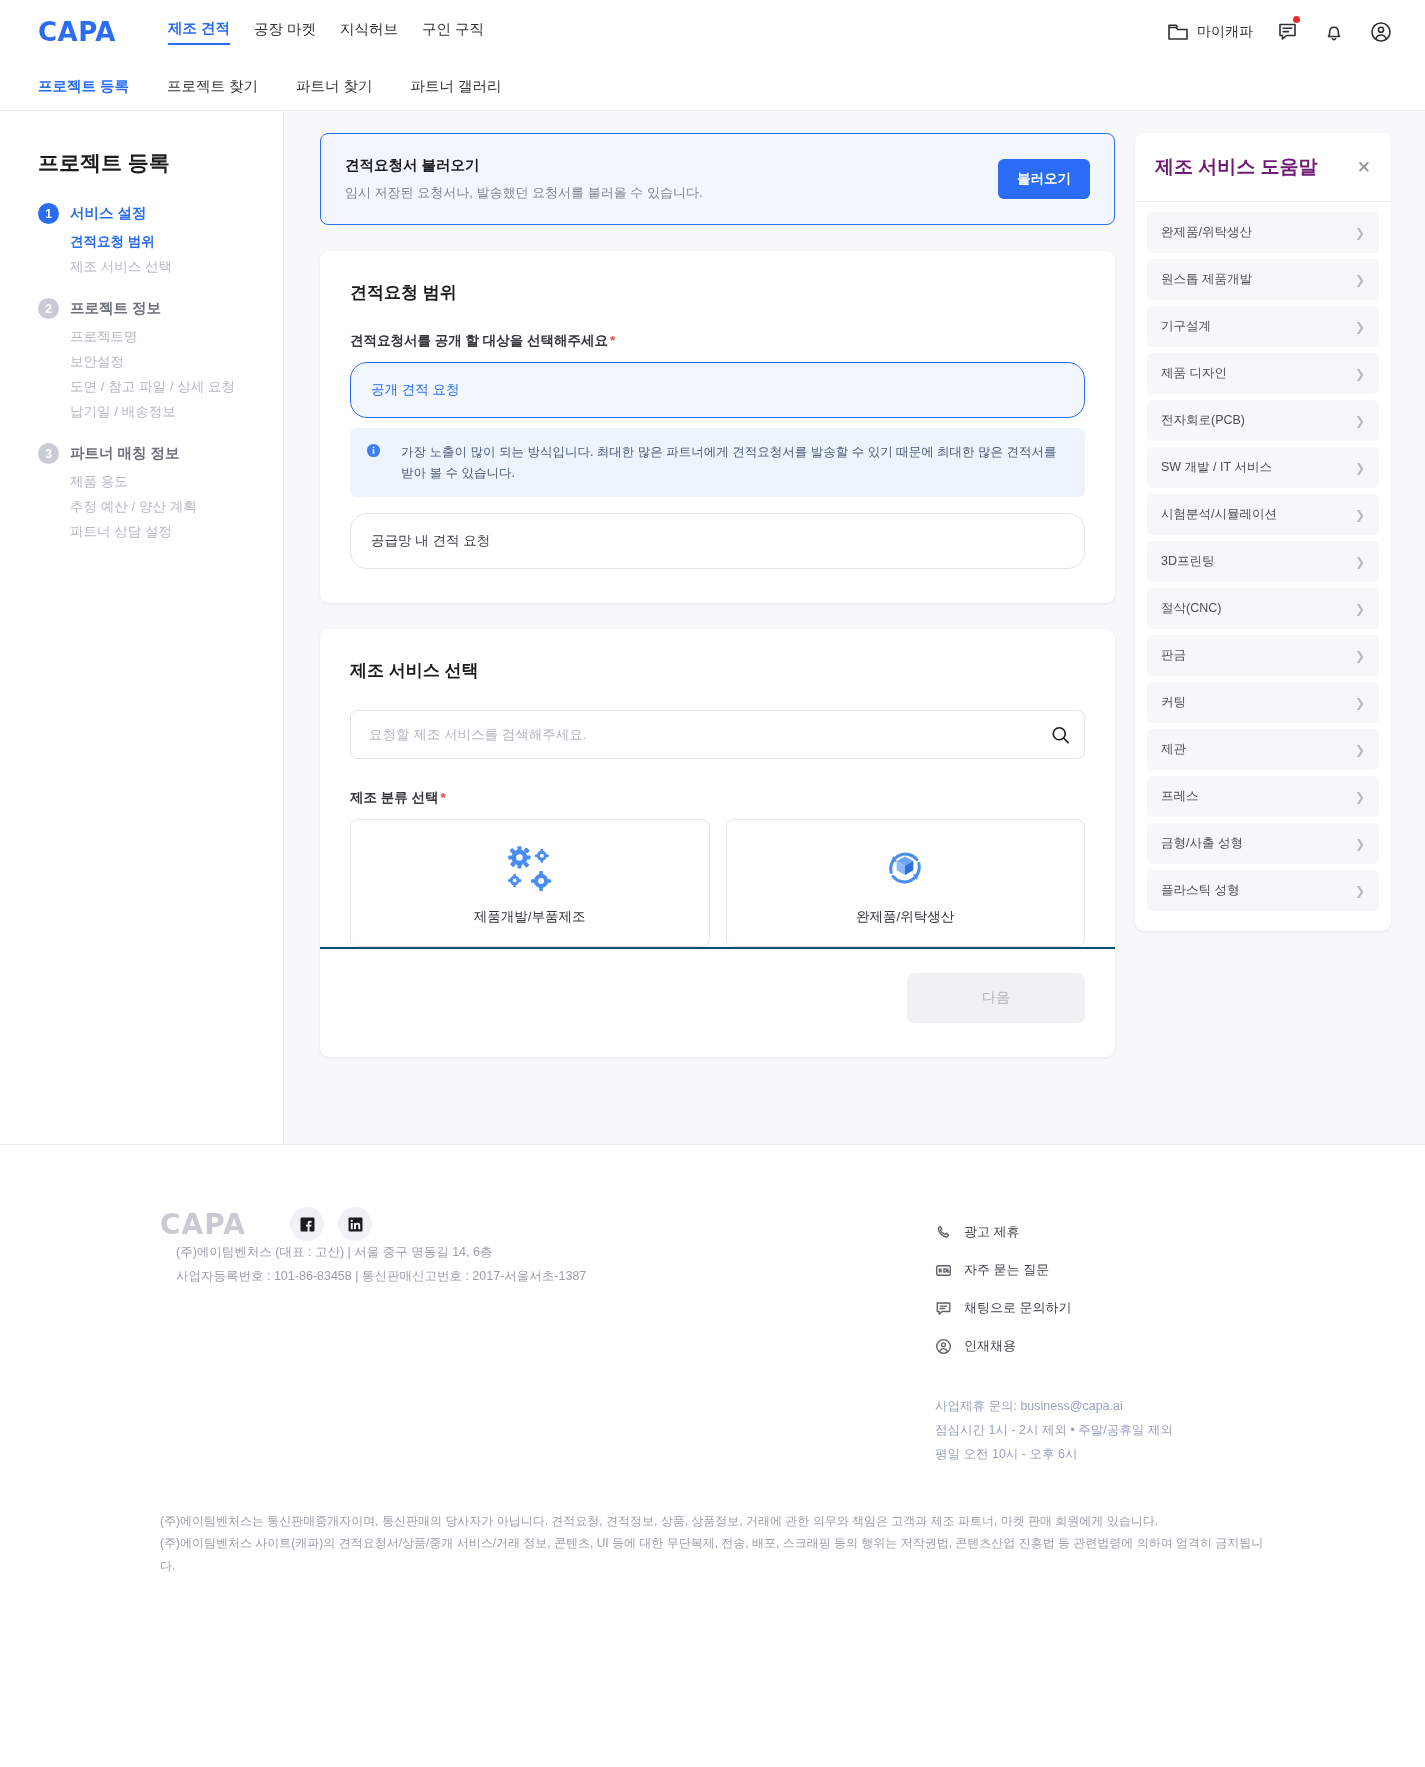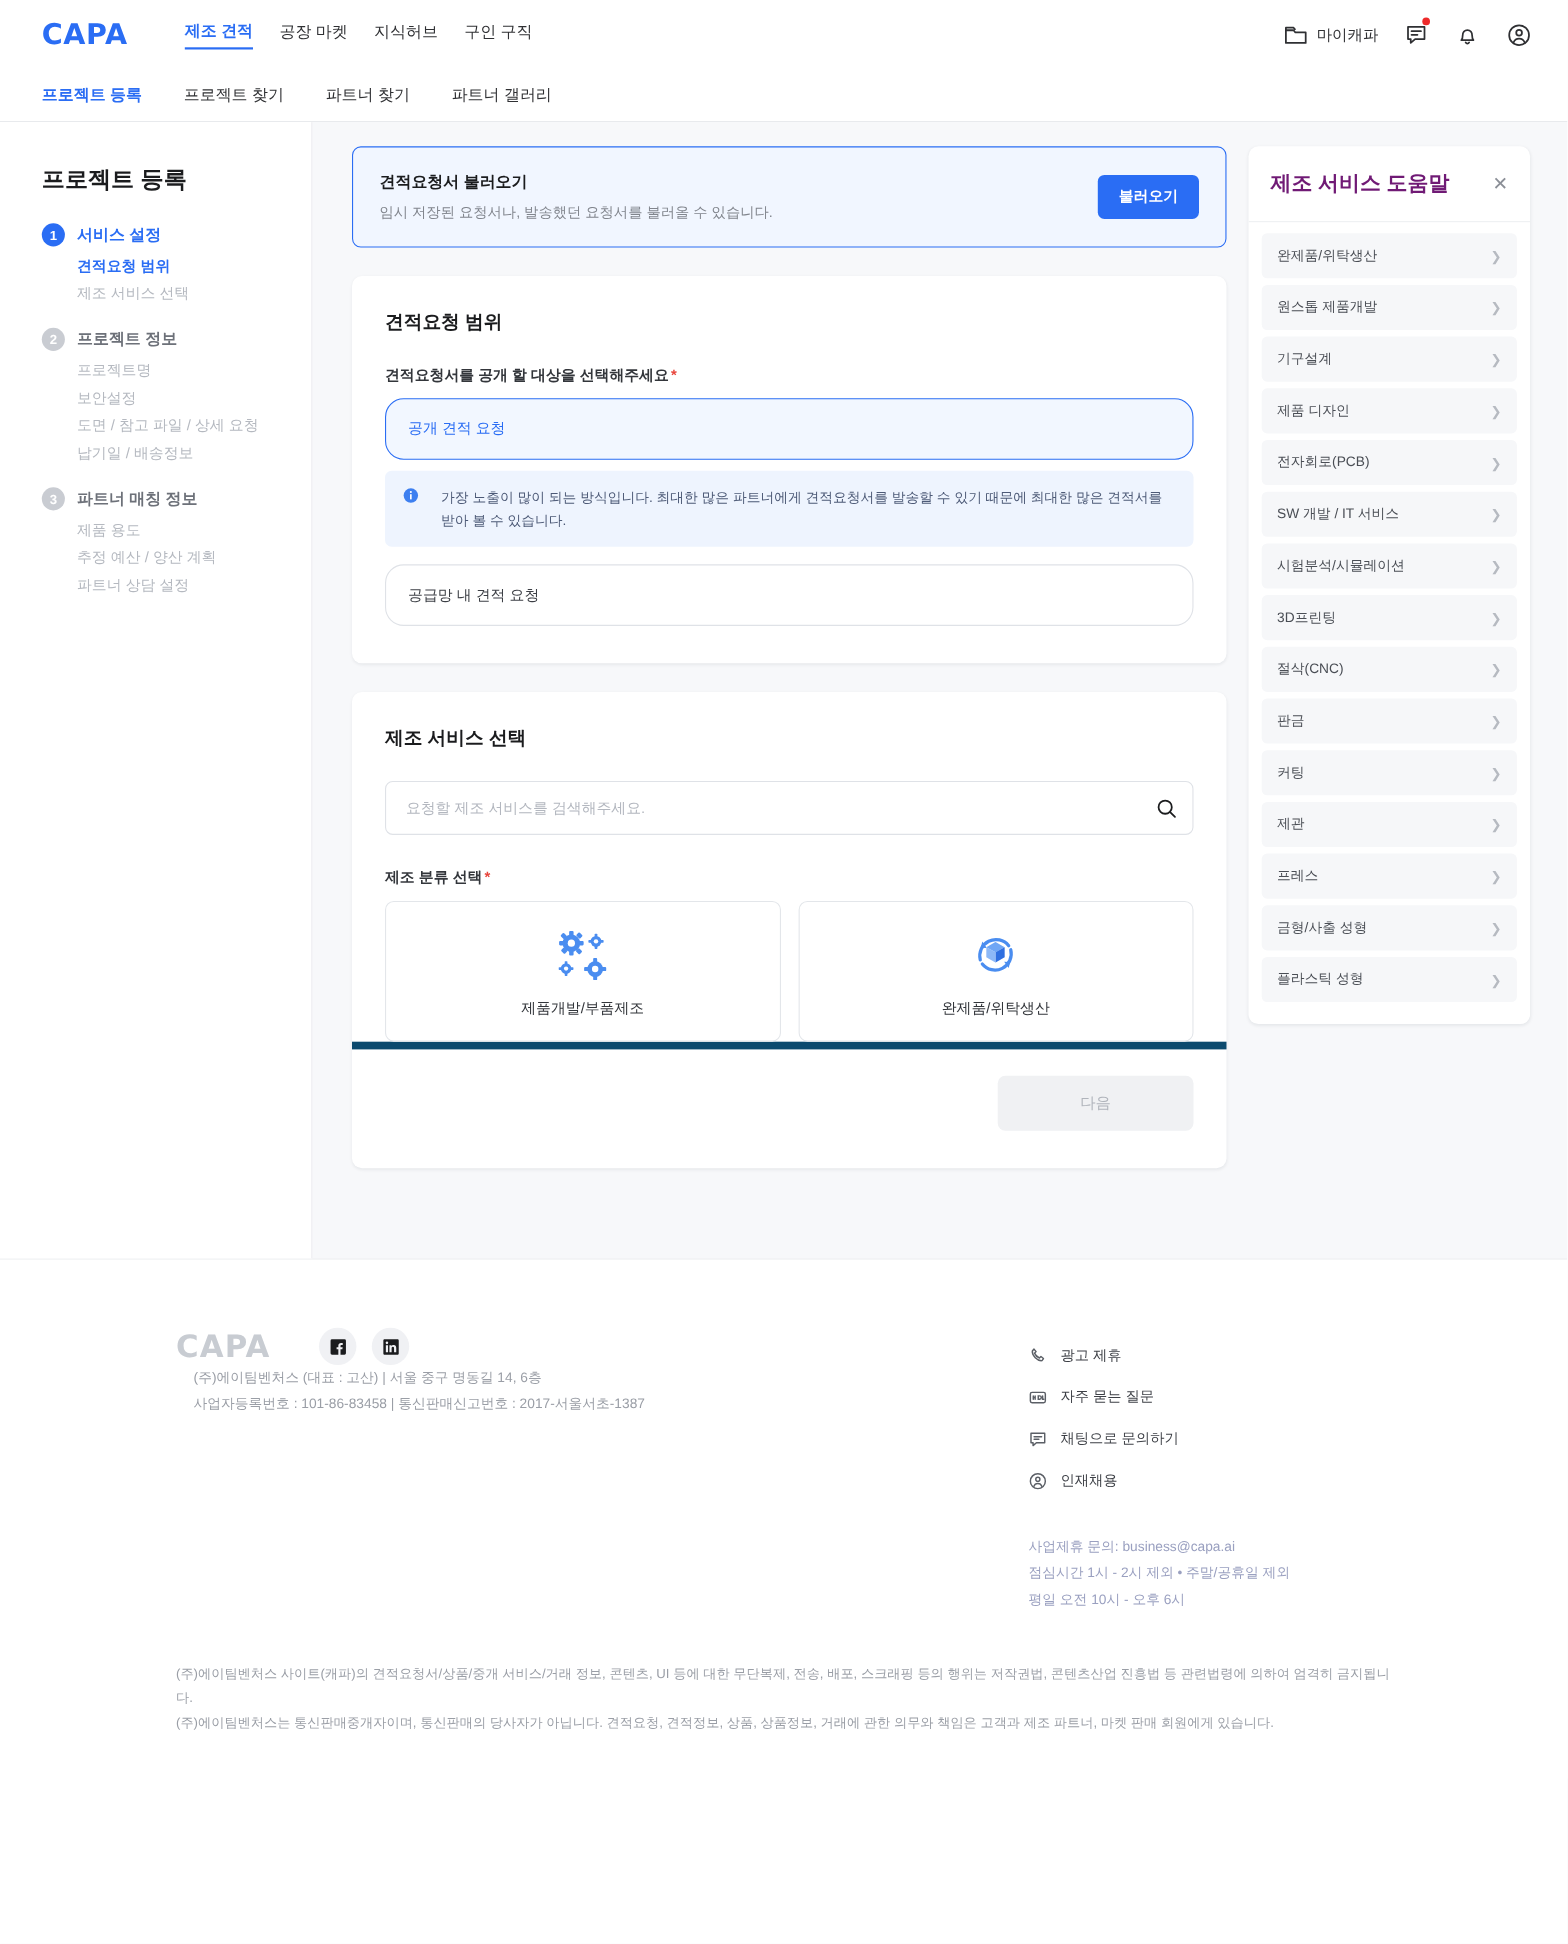--- a/index.html
+++ b/index.html
@@ -203,7 +203,7 @@
   .catcard .clabel { font-size: 13.5px; color: #33363b; }
 
   .footrow {
-    border-top: 7px solid #0c4a6e;
+    border-top: 2px solid #0c4a6e;
     margin: 0 -30px;
     padding: 24px 30px 0 30px;
     display: flex;

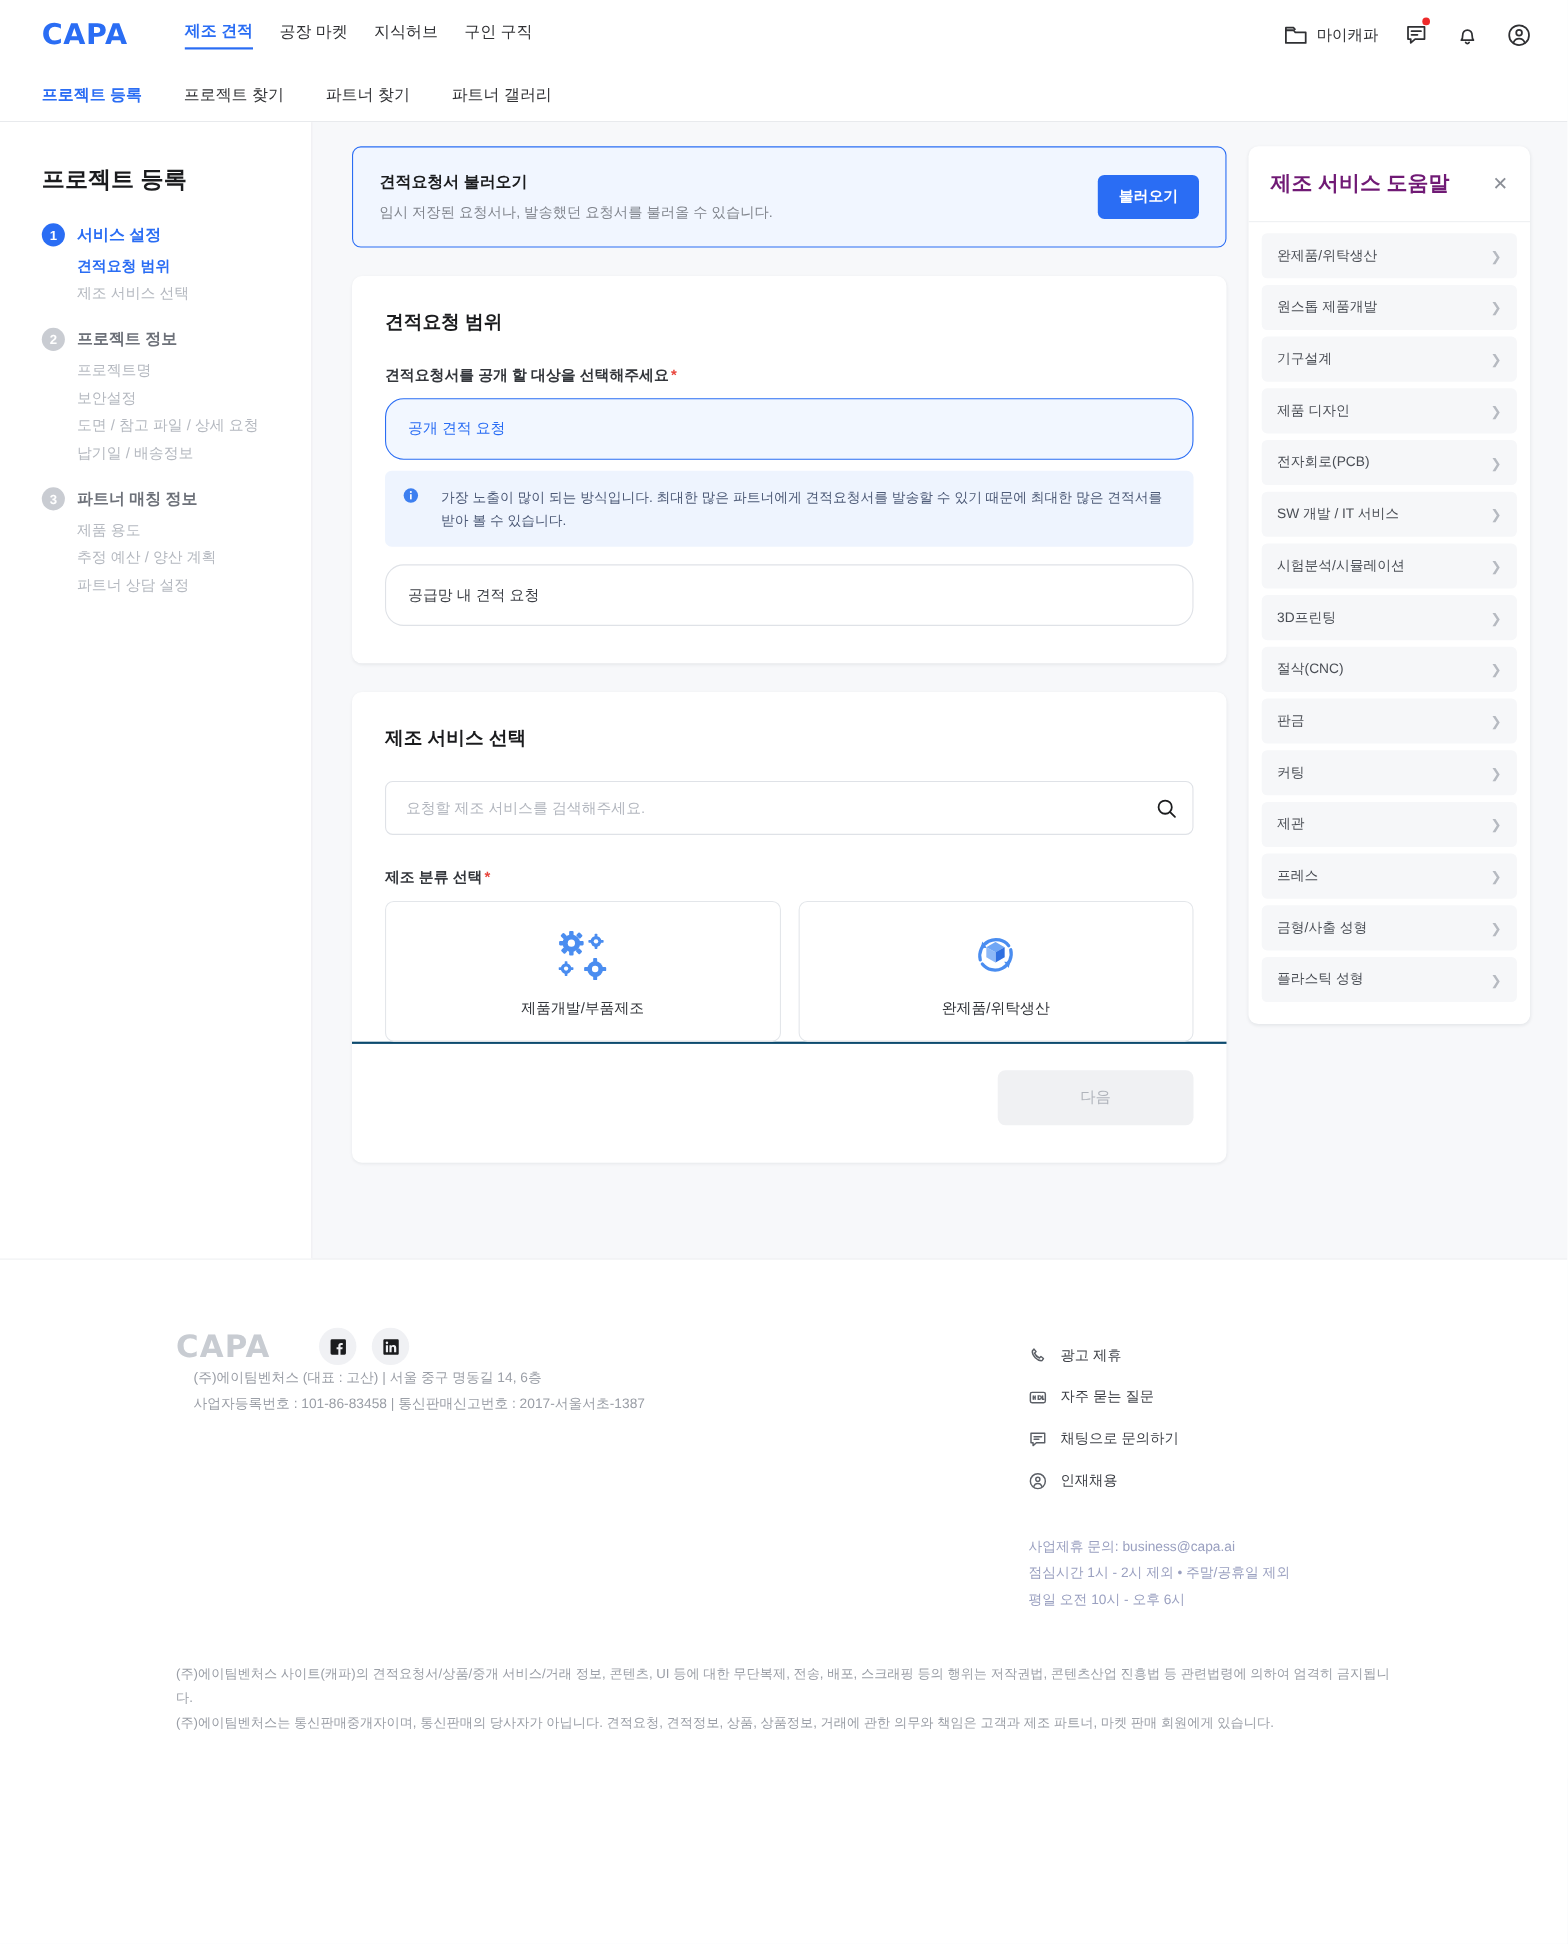--- a/index.html
+++ b/index.html
@@ -629,8 +629,8 @@
   </div>
 
   <div class="legal">
+    <div>(주)에이팀벤처스는 통신판매중개자이며, 통신판매의 당사자가 아닙니다. 견적요청, 견적정보, 상품, 상품정보, 거래에 관한 의무와 책임은 고객과 제조 파트너, 마켓 판매 회원에게 있습니다.</div>
     <div>(주)에이팀벤처스 사이트(캐파)의 견적요청서/상품/중개 서비스/거래 정보, 콘텐츠, UI 등에 대한 무단복제, 전송, 배포, 스크래핑 등의 행위는 저작권법, 콘텐츠산업 진흥법 등 관련법령에 의하여 엄격히 금지됩니다.</div>
-    <div>(주)에이팀벤처스는 통신판매중개자이며, 통신판매의 당사자가 아닙니다. 견적요청, 견적정보, 상품, 상품정보, 거래에 관한 의무와 책임은 고객과 제조 파트너, 마켓 판매 회원에게 있습니다.</div>
   </div>
 </footer>
 

